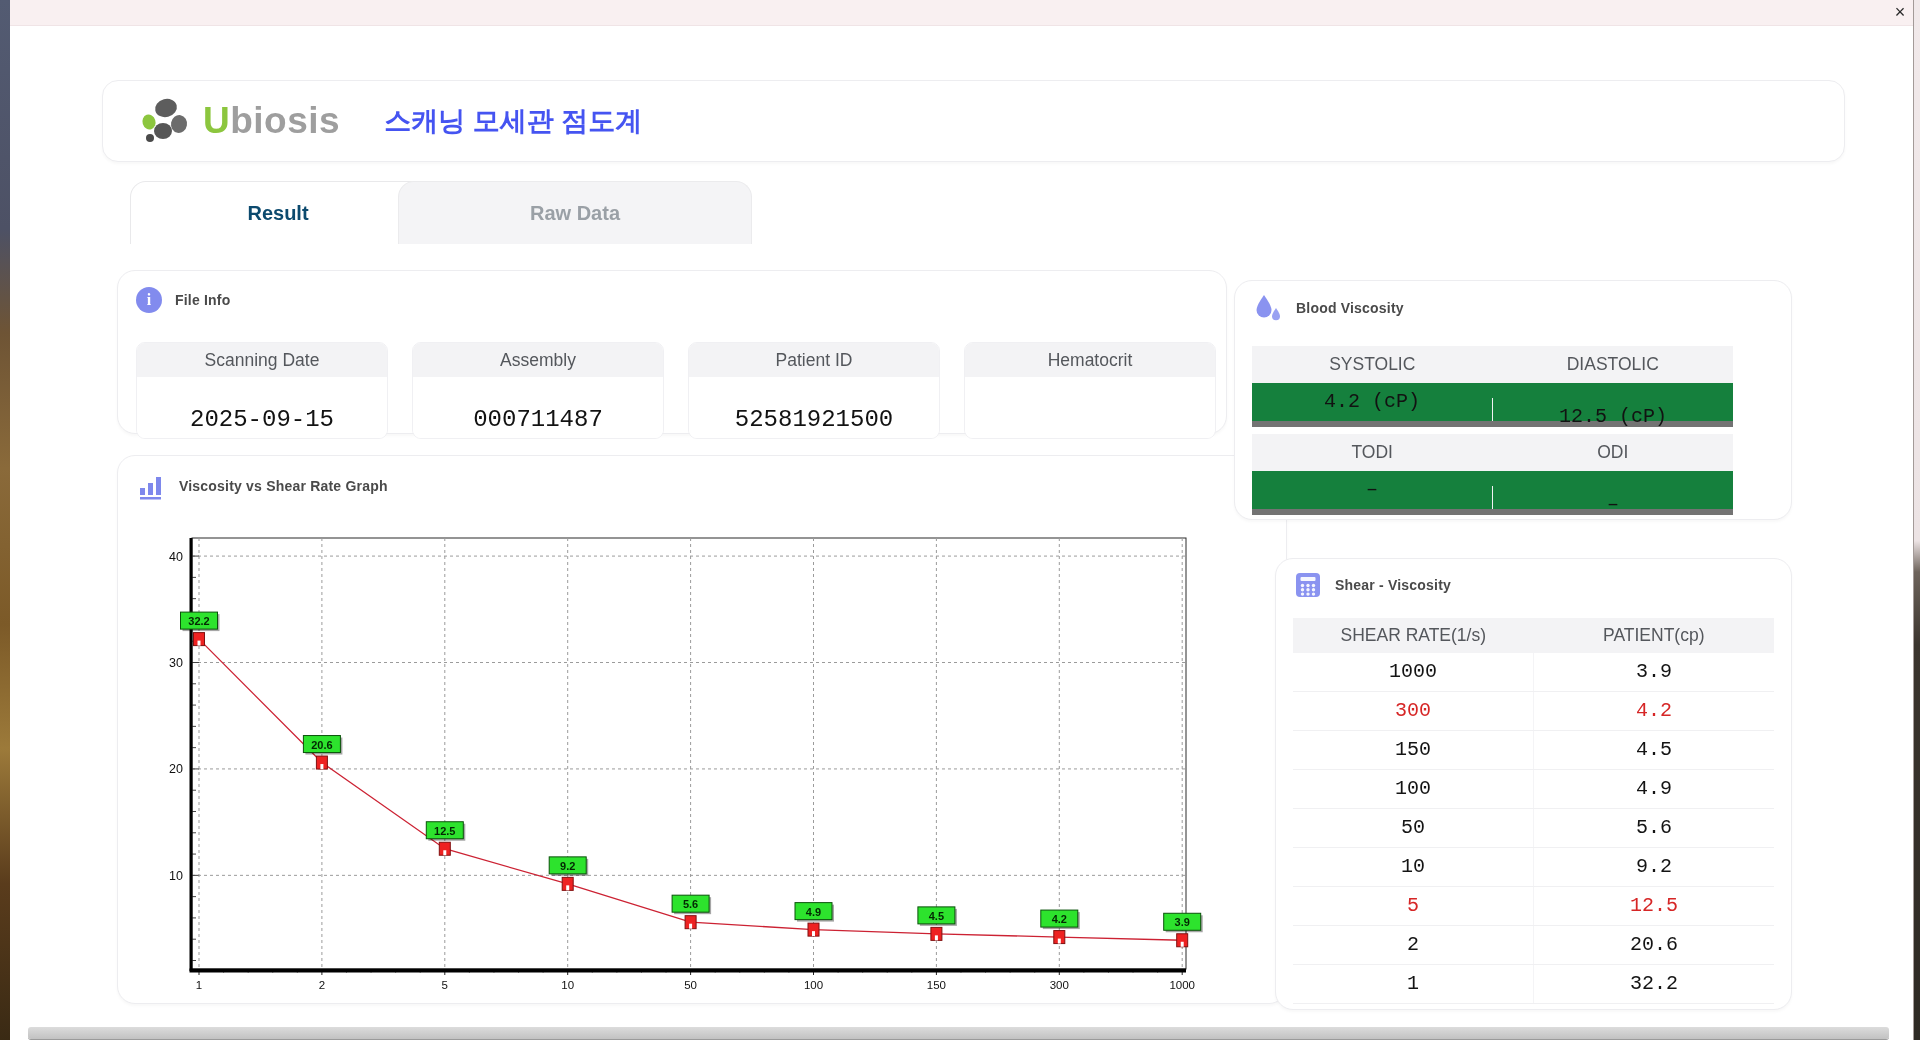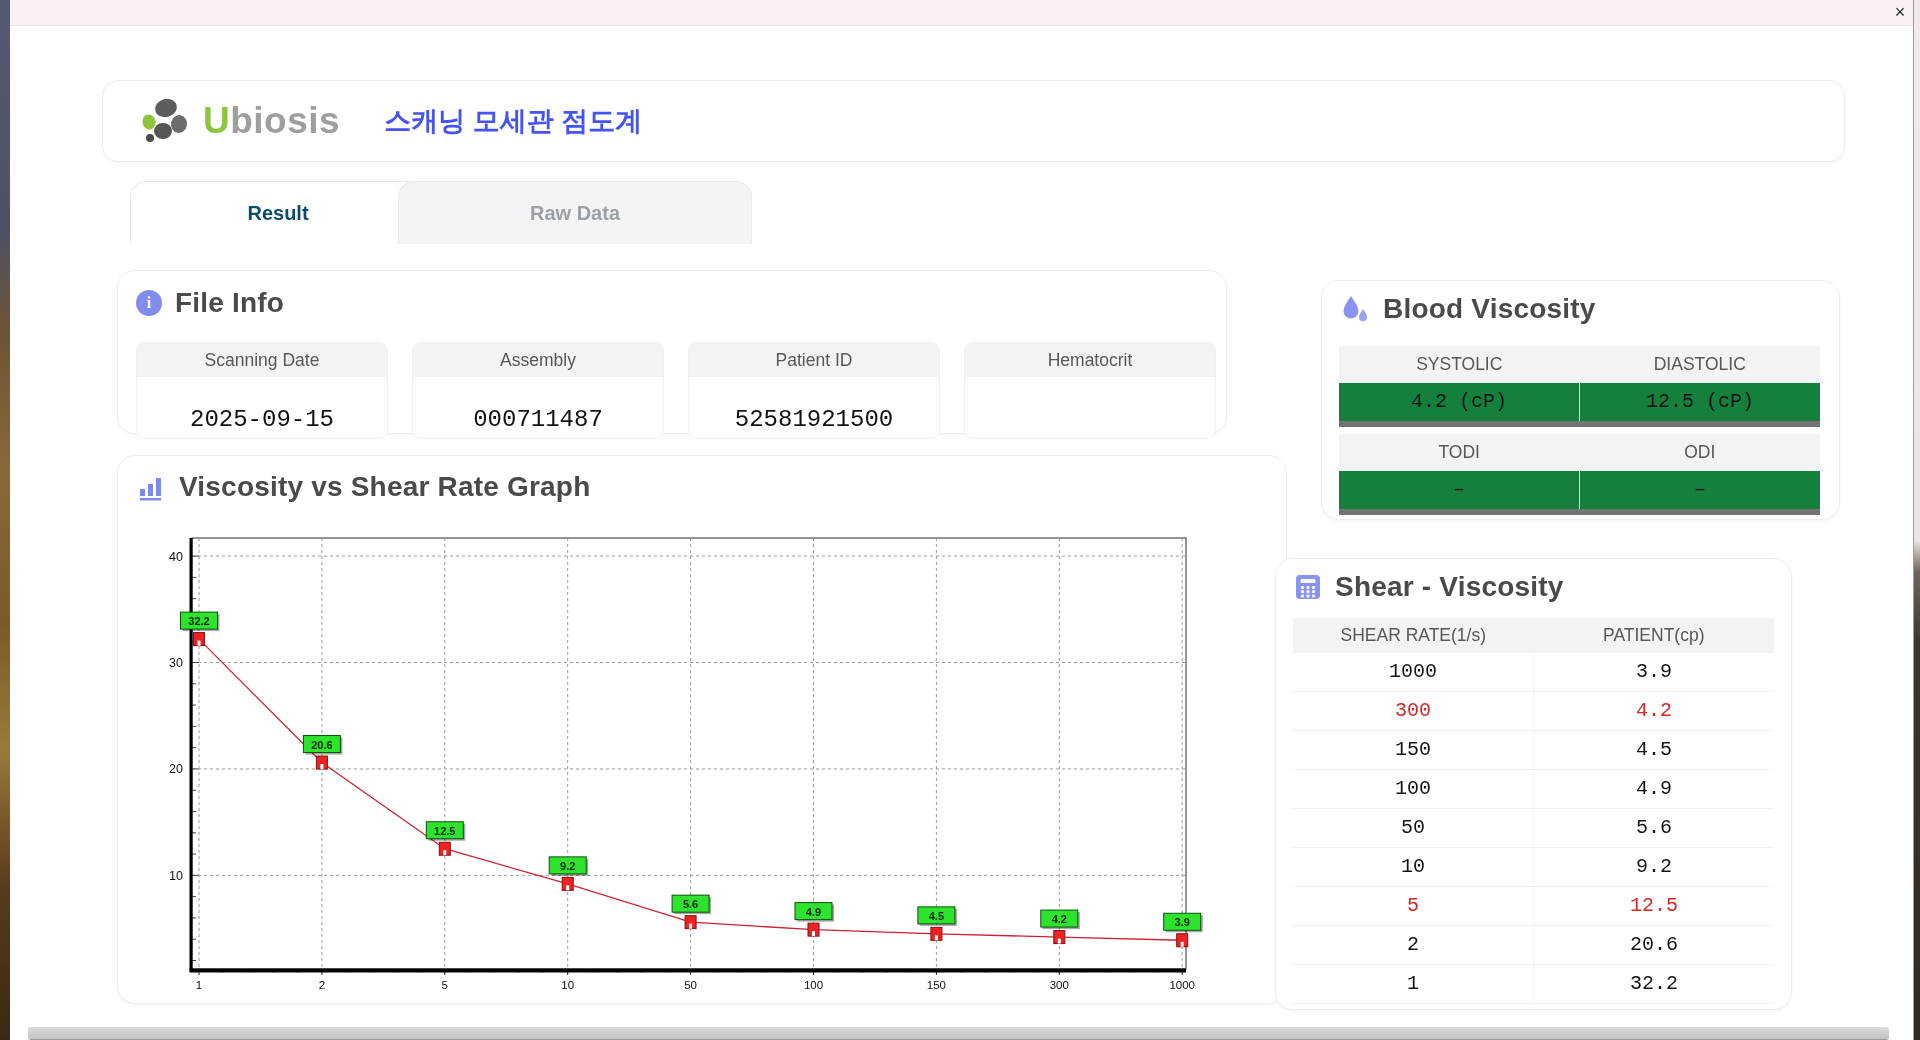--- a/index.html
+++ b/index.html
@@ -20,7 +20,7 @@
   .card{position:absolute;background:#fff;border:1px solid #ededf0;border-radius:18px;
     box-shadow:0 2px 3px rgba(0,0,0,0.03);}
   .card-head{position:absolute;display:flex;align-items:center;gap:13px;}
-  .card-title{font-size:28px;font-weight:bold;color:#4a4a4a;letter-spacing:.2px;}
+  .card-title{font-size:14px;font-weight:bold;color:#4a4a4a;letter-spacing:.2px;}
   .mono{font-family:"Liberation Mono","DejaVu Sans Mono",monospace;}
   
   .header-card{left:102px;top:80px;width:1741px;height:80px;border-radius:16px;display:flex;align-items:center;}

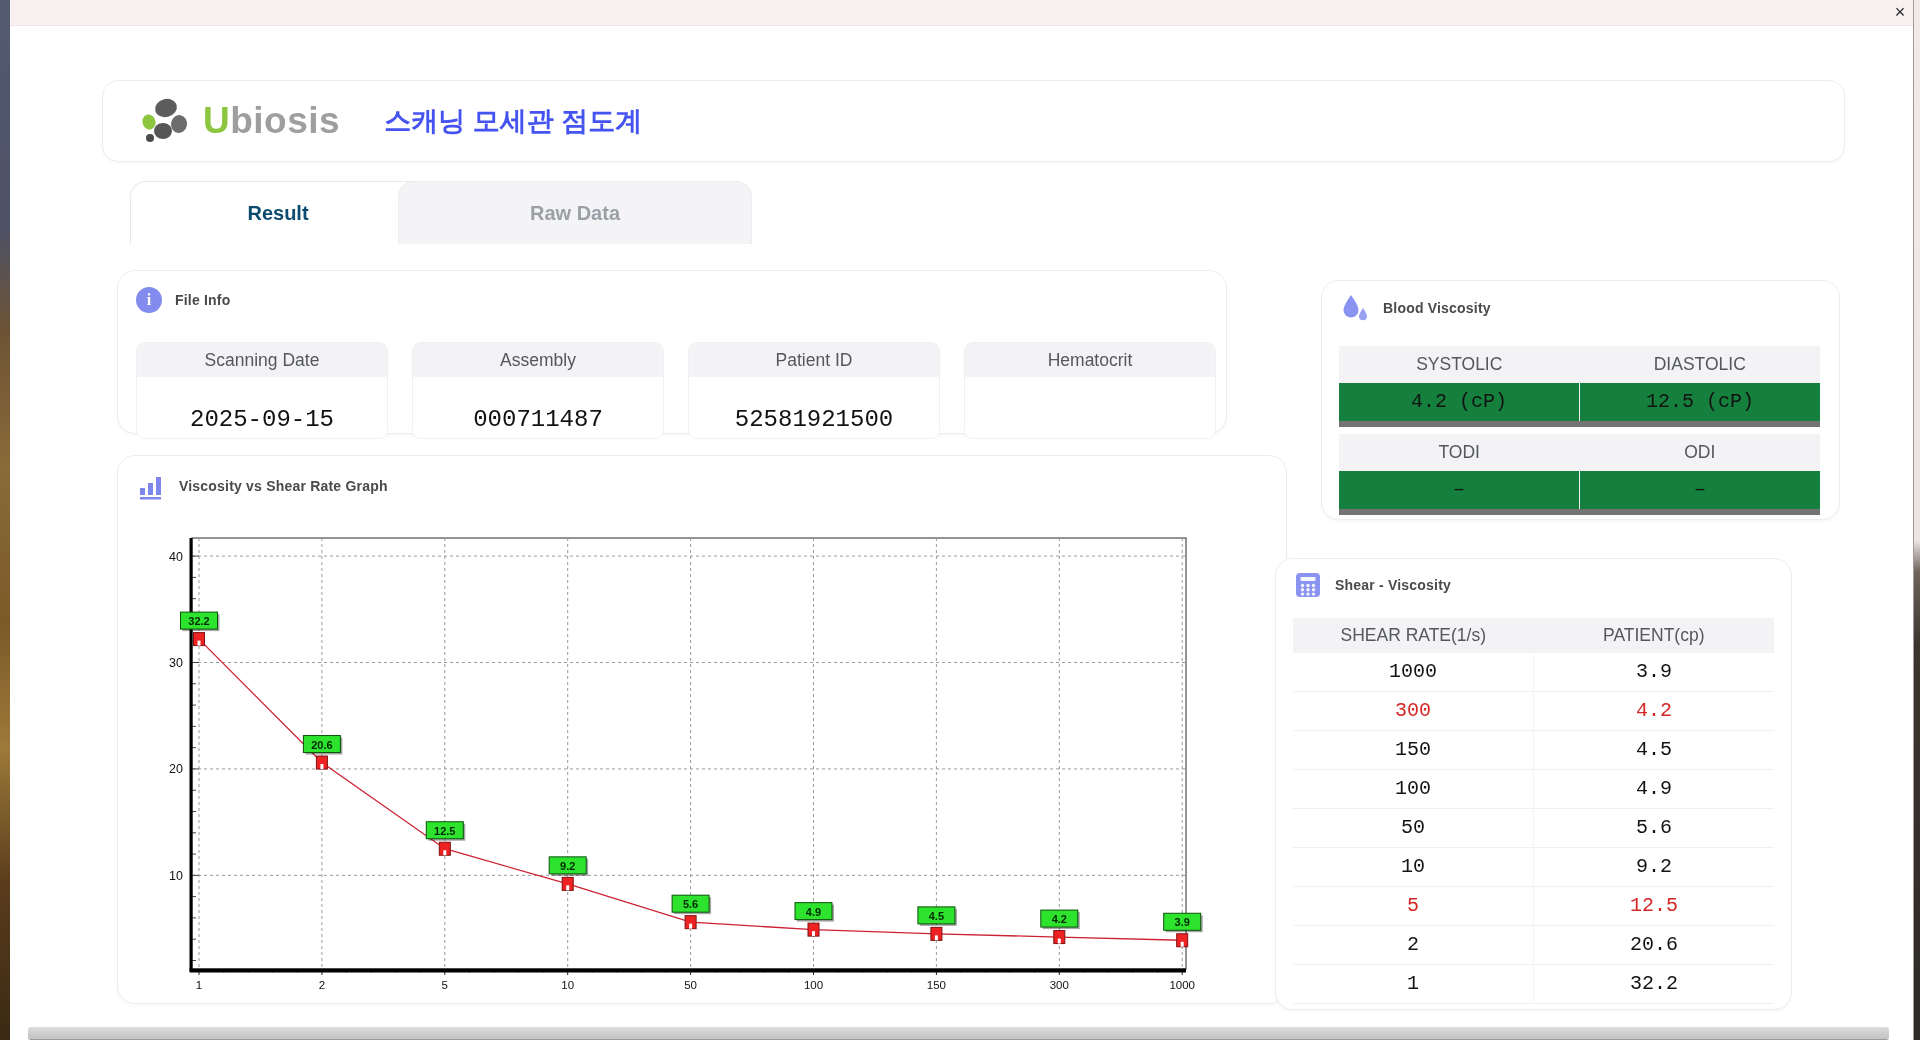--- a/index.html
+++ b/index.html
@@ -49,7 +49,7 @@
   #chart-svg{position:absolute;left:0;top:0;}
   #chart-svg text{font-family:"Liberation Sans","DejaVu Sans",sans-serif;}
   
-  .bv-card{left:1321px;top:280px;width:517px;height:238px;}
+  .bv-card{left:1234px;top:280px;width:517px;height:238px;padding-left:39px;}
   .sv-card{left:1275px;top:558px;width:515px;height:450px;}
   .rc-head{left:18px;top:12px;}
   .rc-table{position:absolute;left:17px;width:481px;}

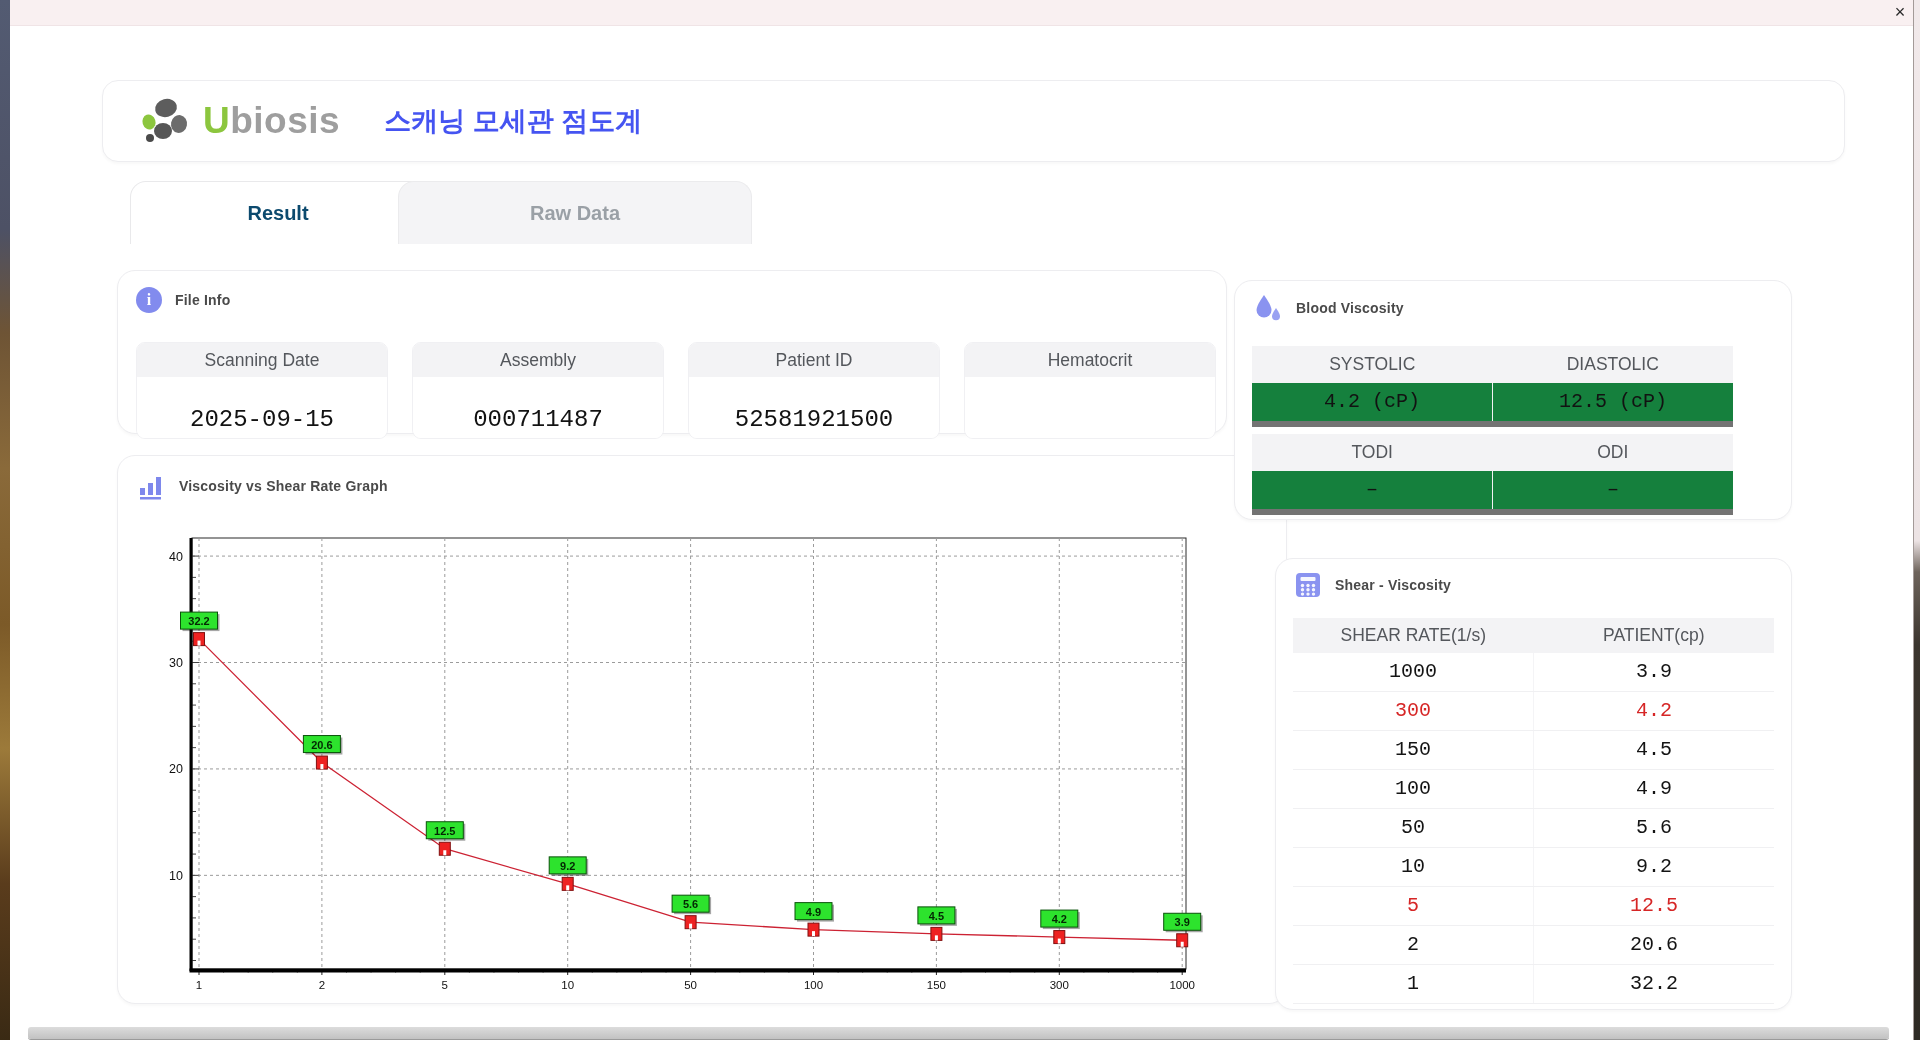--- a/index.html
+++ b/index.html
@@ -57,7 +57,7 @@
   .lbl-cell{flex:1;text-align:center;line-height:37px;font-size:17.5px;color:#54575c;}
   .val-row{display:flex;height:38px;border-bottom:6px solid #737373;background:#15803d;}
   .val-cell{flex:1;text-align:center;line-height:38px;font-size:20px;color:#121212;}
-  .val-cell + .val-cell{border-left:1px solid #f2f2f4;}
+  .val-cell + .val-cell{border-left:1px solid #f2f2f4;margin-top:15px;}
   .bv-gap{height:7px;}
   .sv-row{display:flex;height:38px;border-bottom:1px solid #f0f0f2;}
   .sv-cell{flex:1;text-align:center;line-height:38px;font-size:20px;color:#141414;}

